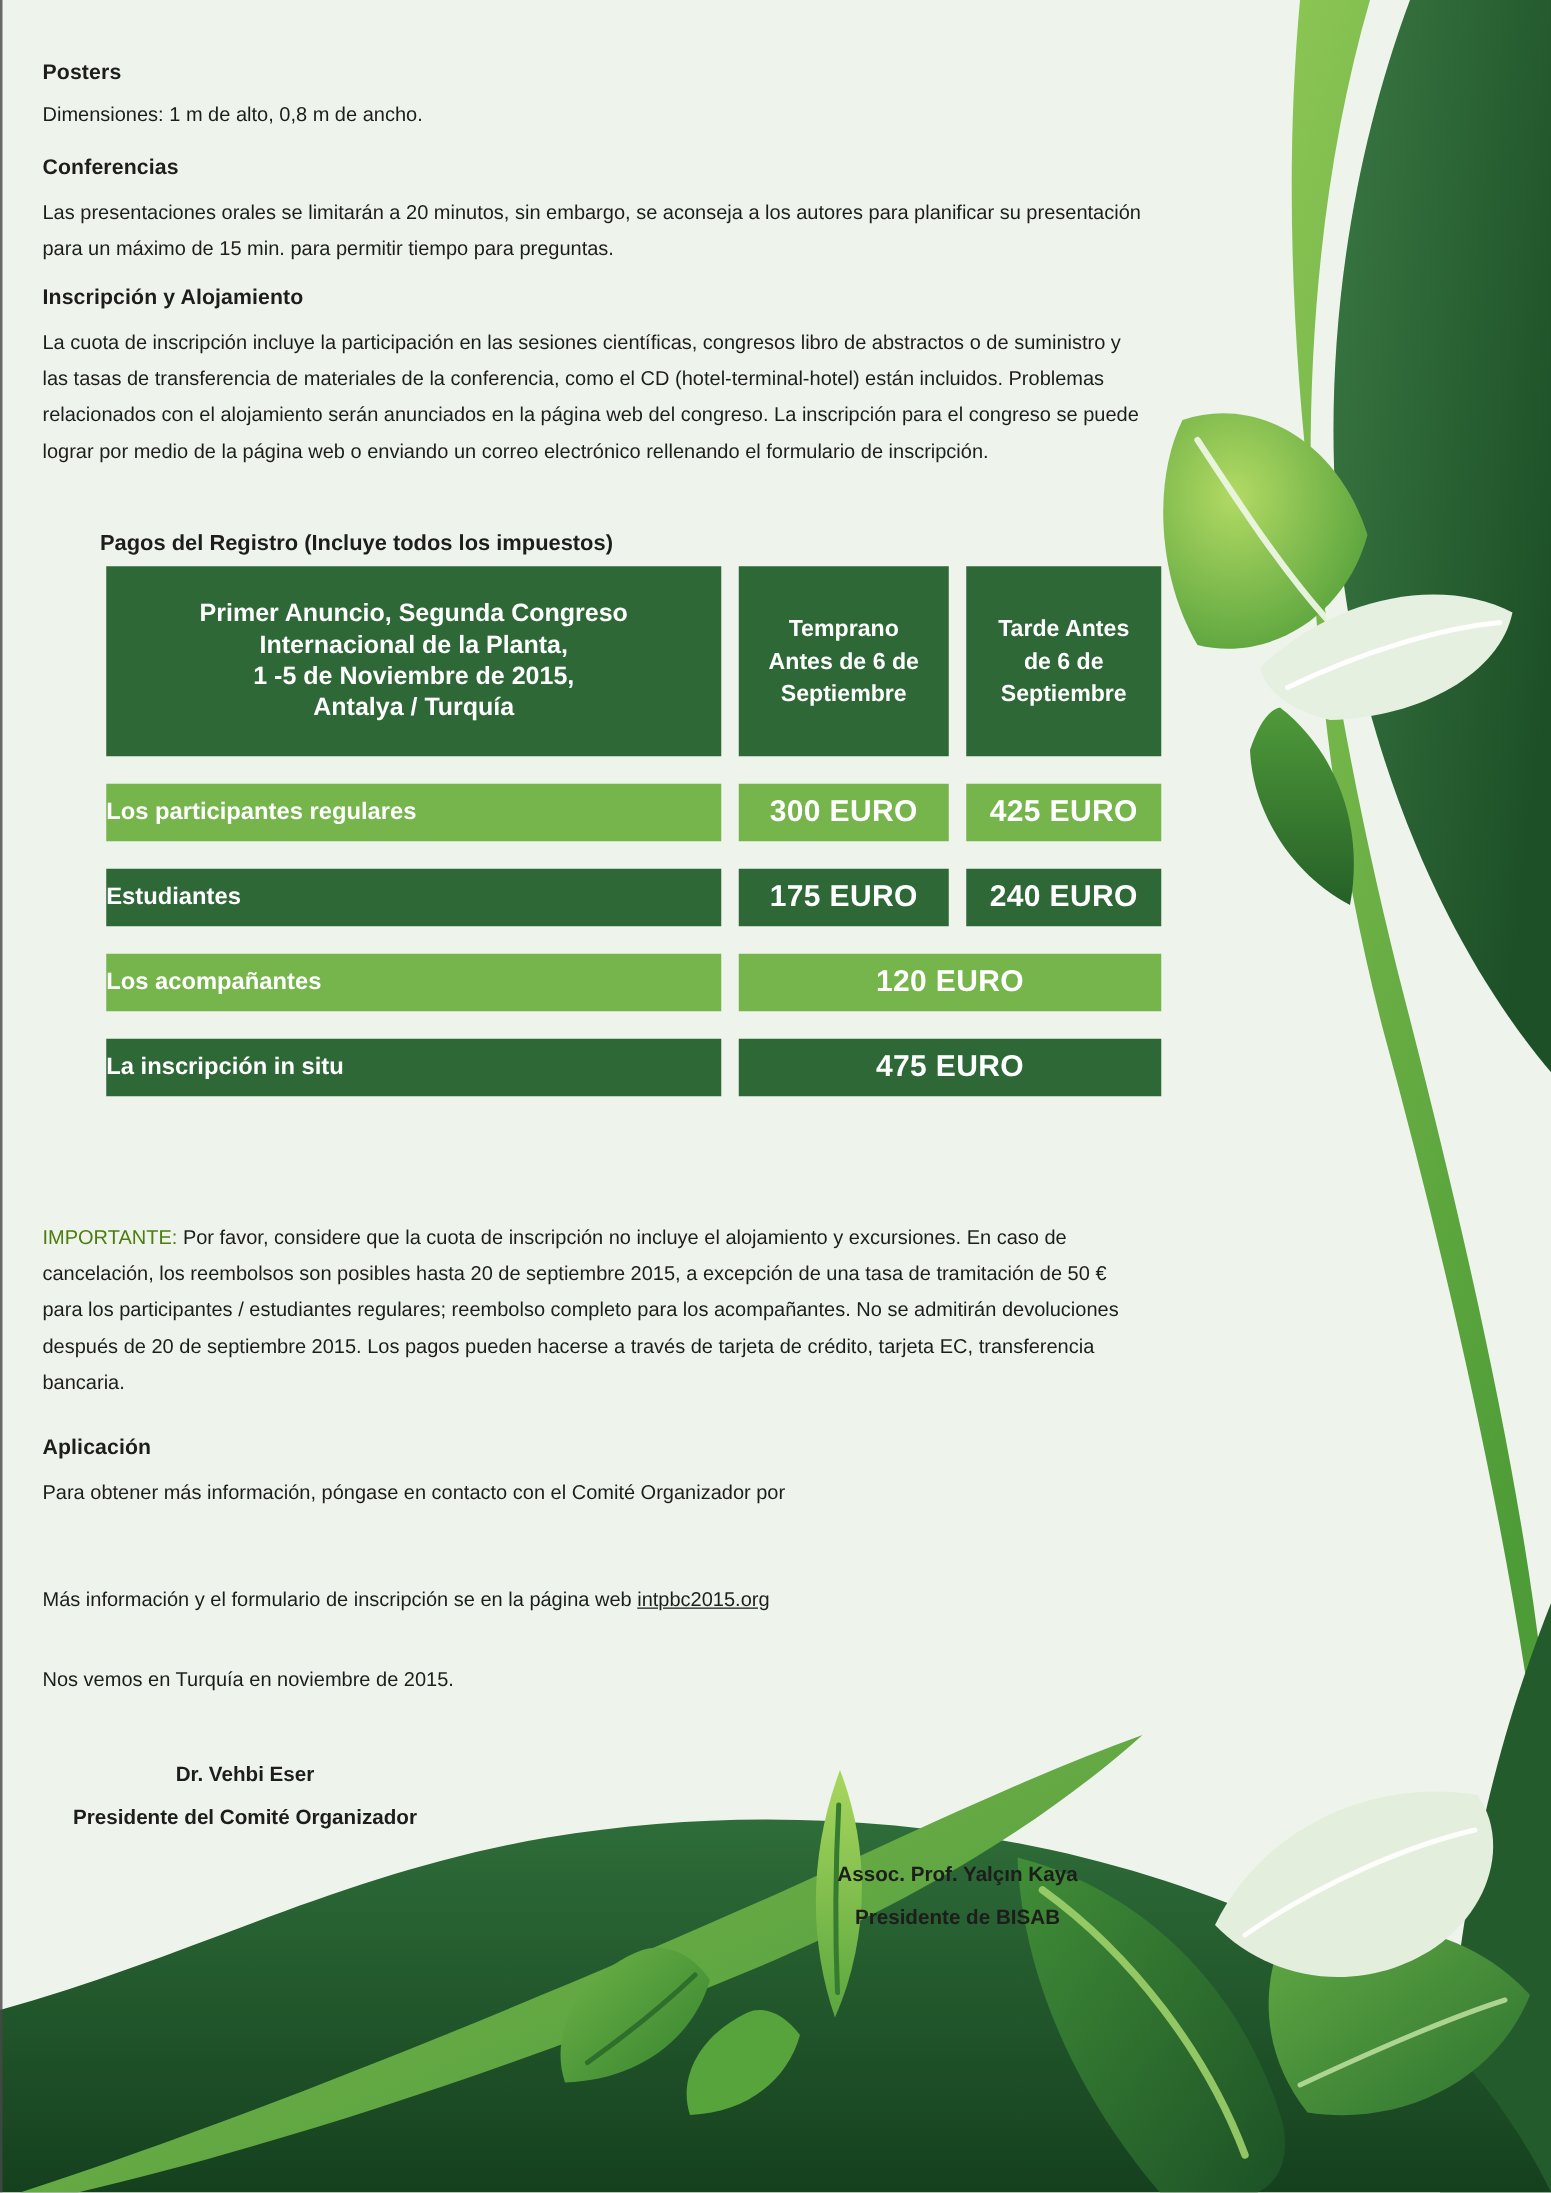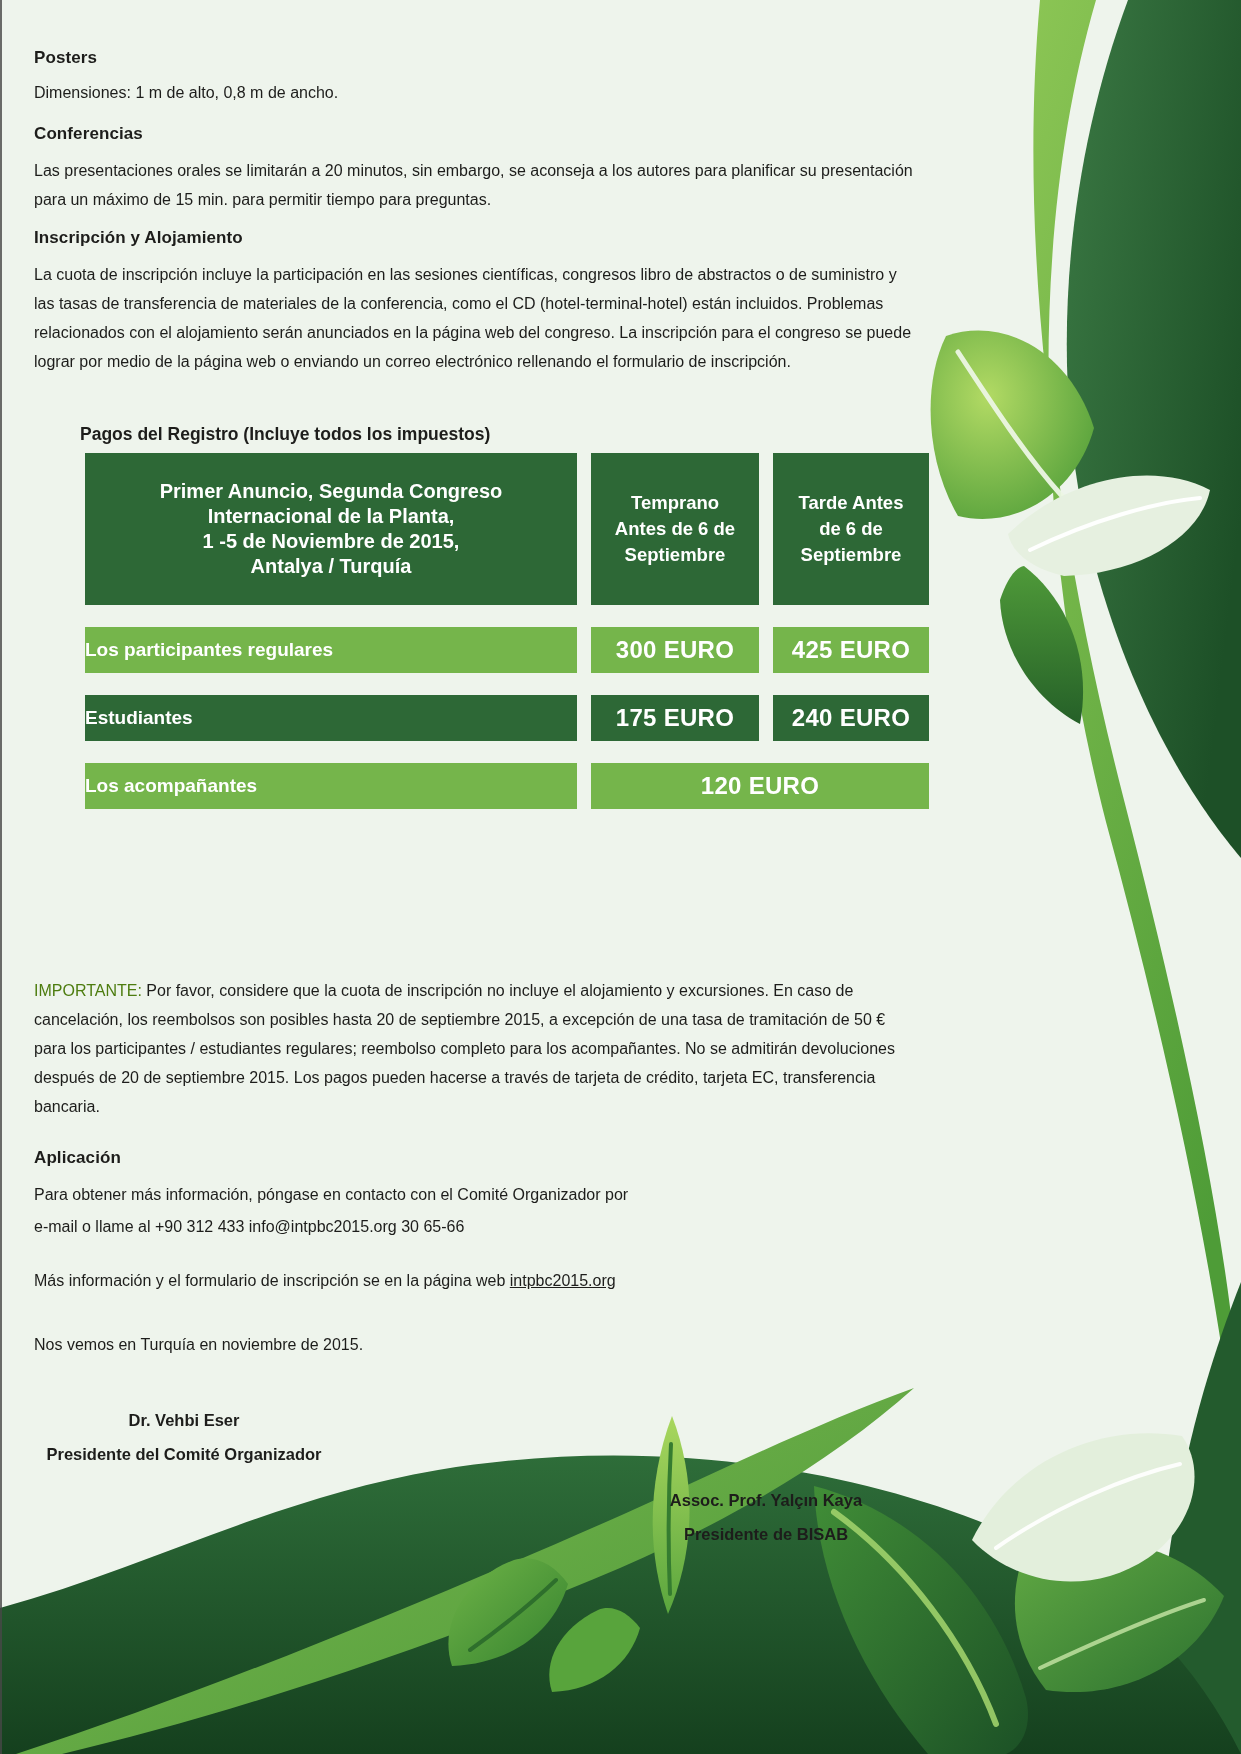--- a/index.html
+++ b/index.html
@@ -173,6 +173,10 @@
       <div class="cell light val merged">120 EURO</div>
     </div>
 
+    <div class="trow r">
+      <div class="cell dark label">La inscripción in situ</div>
+      <div class="cell dark val merged">475 EURO</div>
+    </div>
   </div>
 
   <div class="p" id="importante">

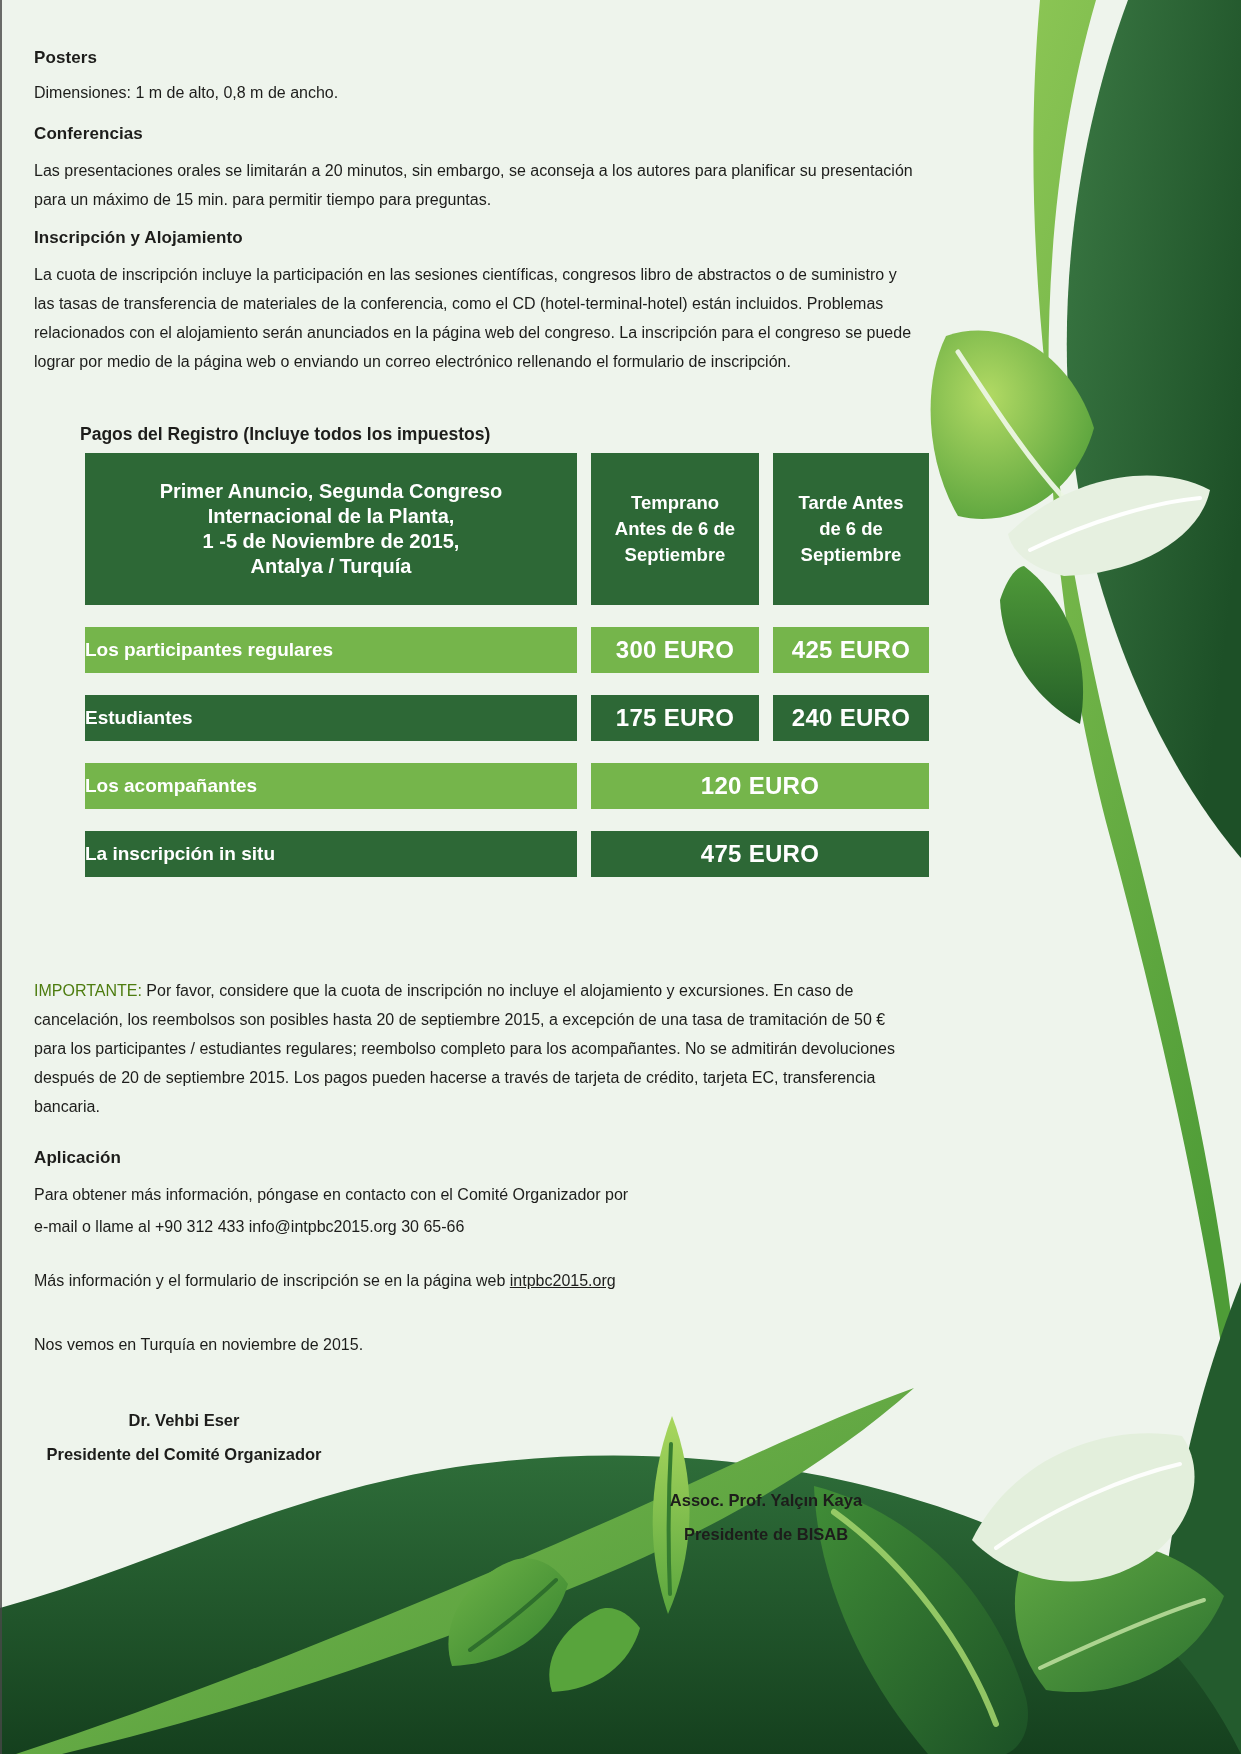--- a/index.html
+++ b/index.html
@@ -185,7 +185,6 @@
 
   <div class="h" id="aplic-h">Aplicación</div>
   <div class="p" id="aplic-l1">Para obtener más información, póngase en contacto con el Comité Organizador por</div>
-  <div class="p" id="aplic-l2">e-mail o llame al +90 312 433 info@intpbc2015.org 30 65-66</div>
 
   <div class="p" id="masinfo">
     <span>Más información y el formulario de inscripción se en la página web </span><span class="link">intpbc2015.org</span>

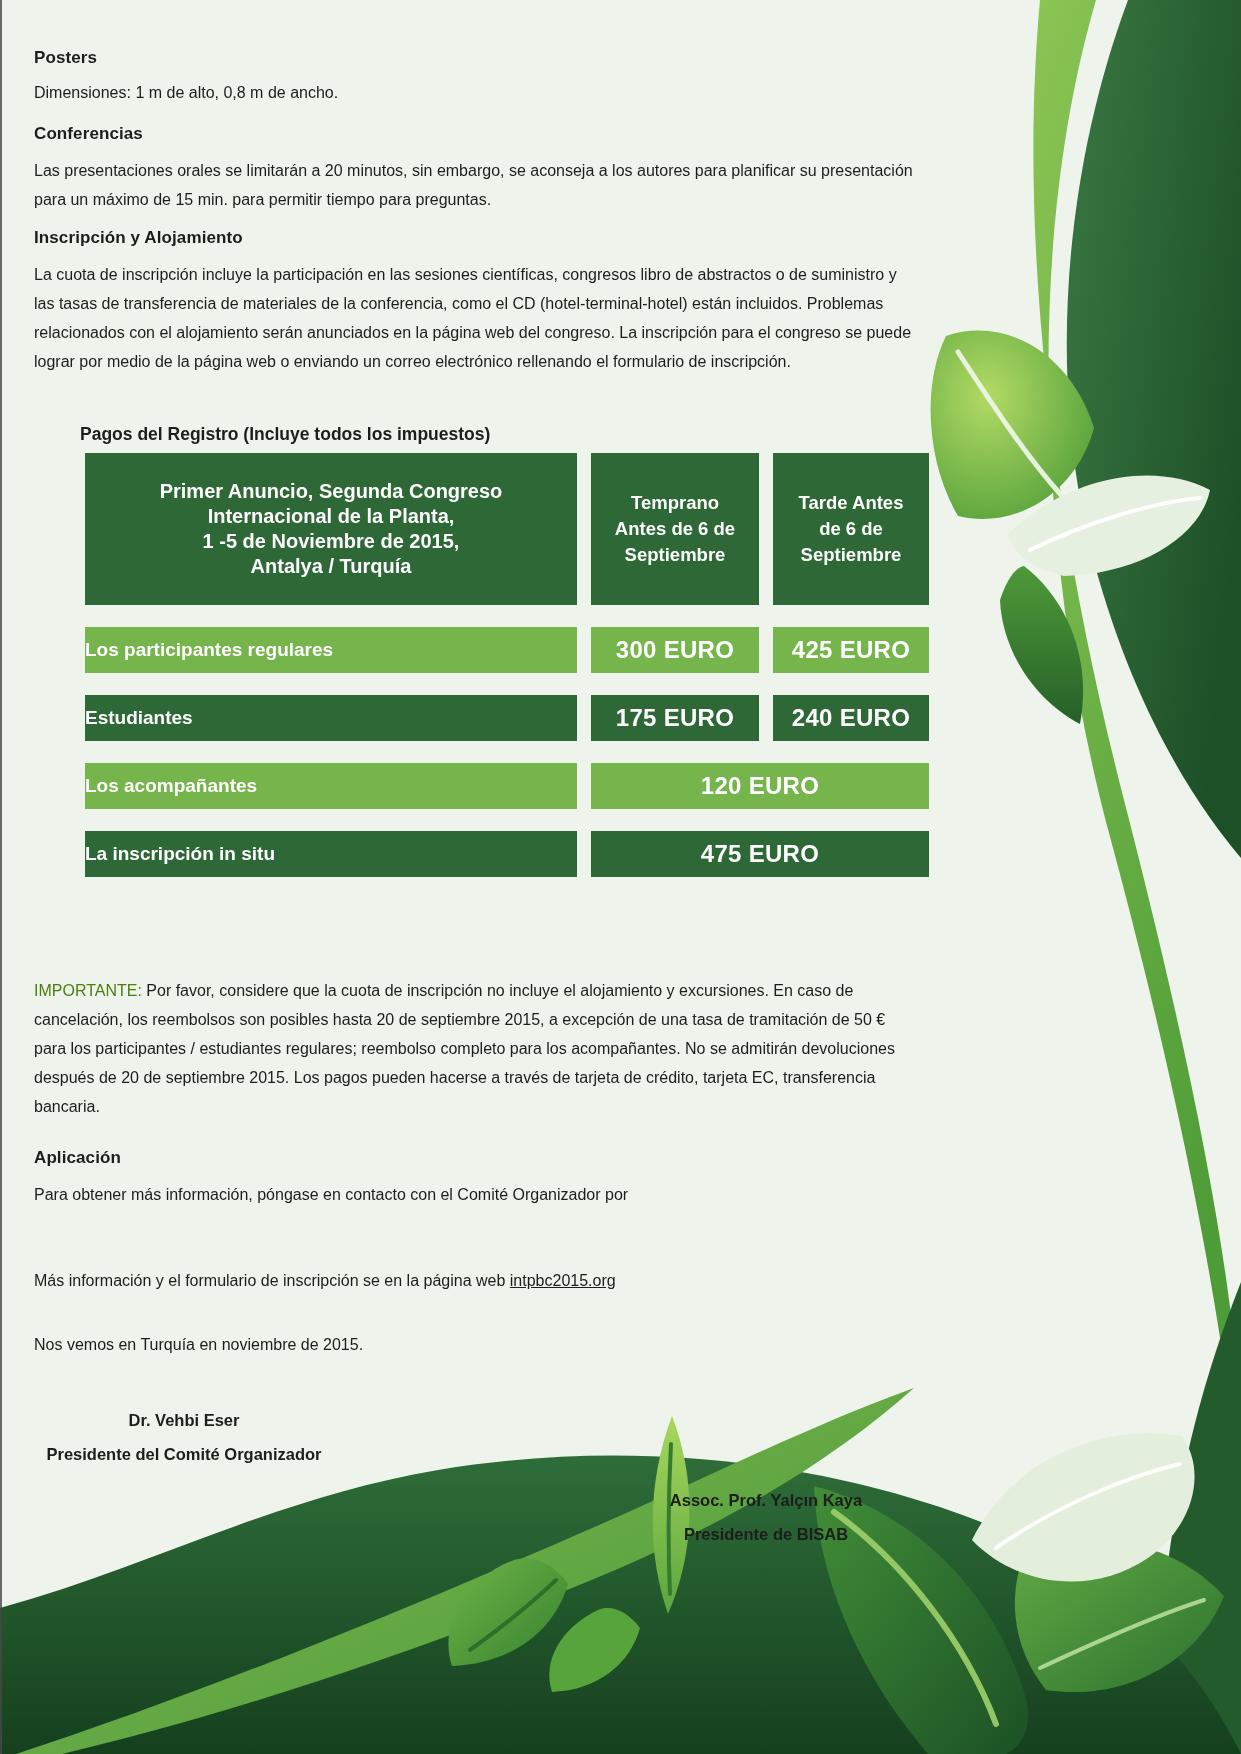--- a/index.html
+++ b/index.html
@@ -47,7 +47,7 @@
 
   .sig{position:absolute;text-align:center;font-weight:bold;font-size:16.5px;line-height:20px}
   .sig .name{margin-bottom:14px}
-  #sig-left{left:16px;top:1410px;width:336px}
+  #sig-left{left:28px;top:1410px;width:336px}
   #sig-right{left:596px;top:1490px;width:340px}
 </style>
 </head>

